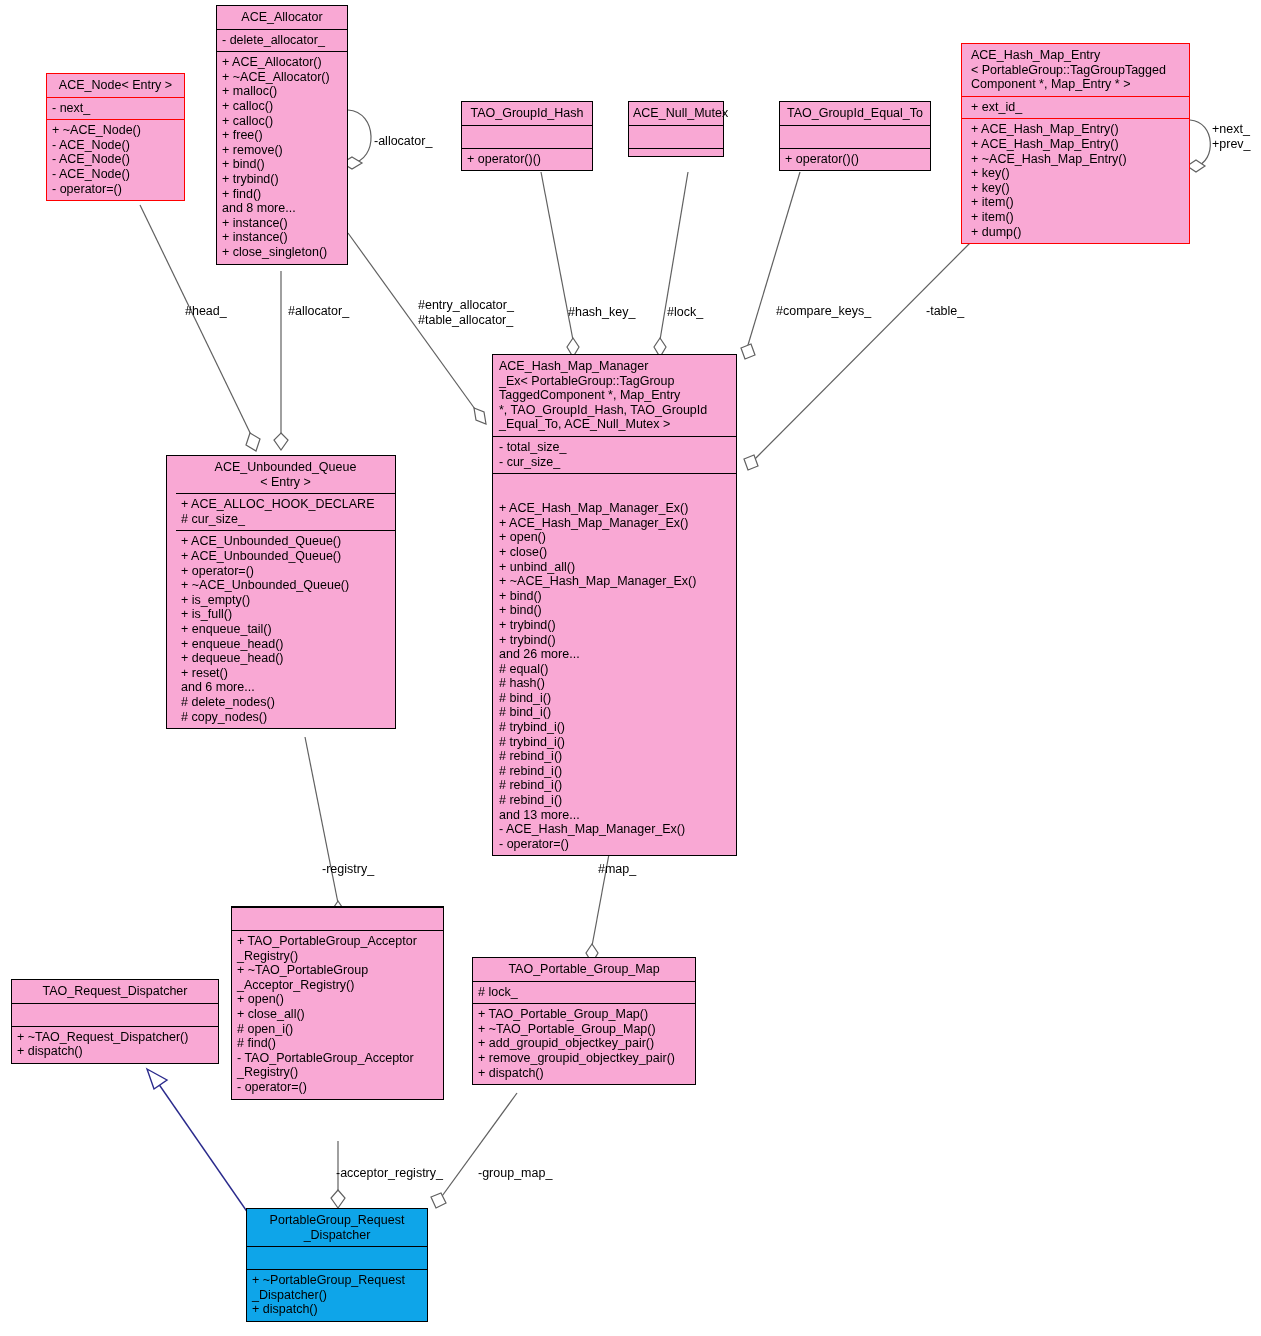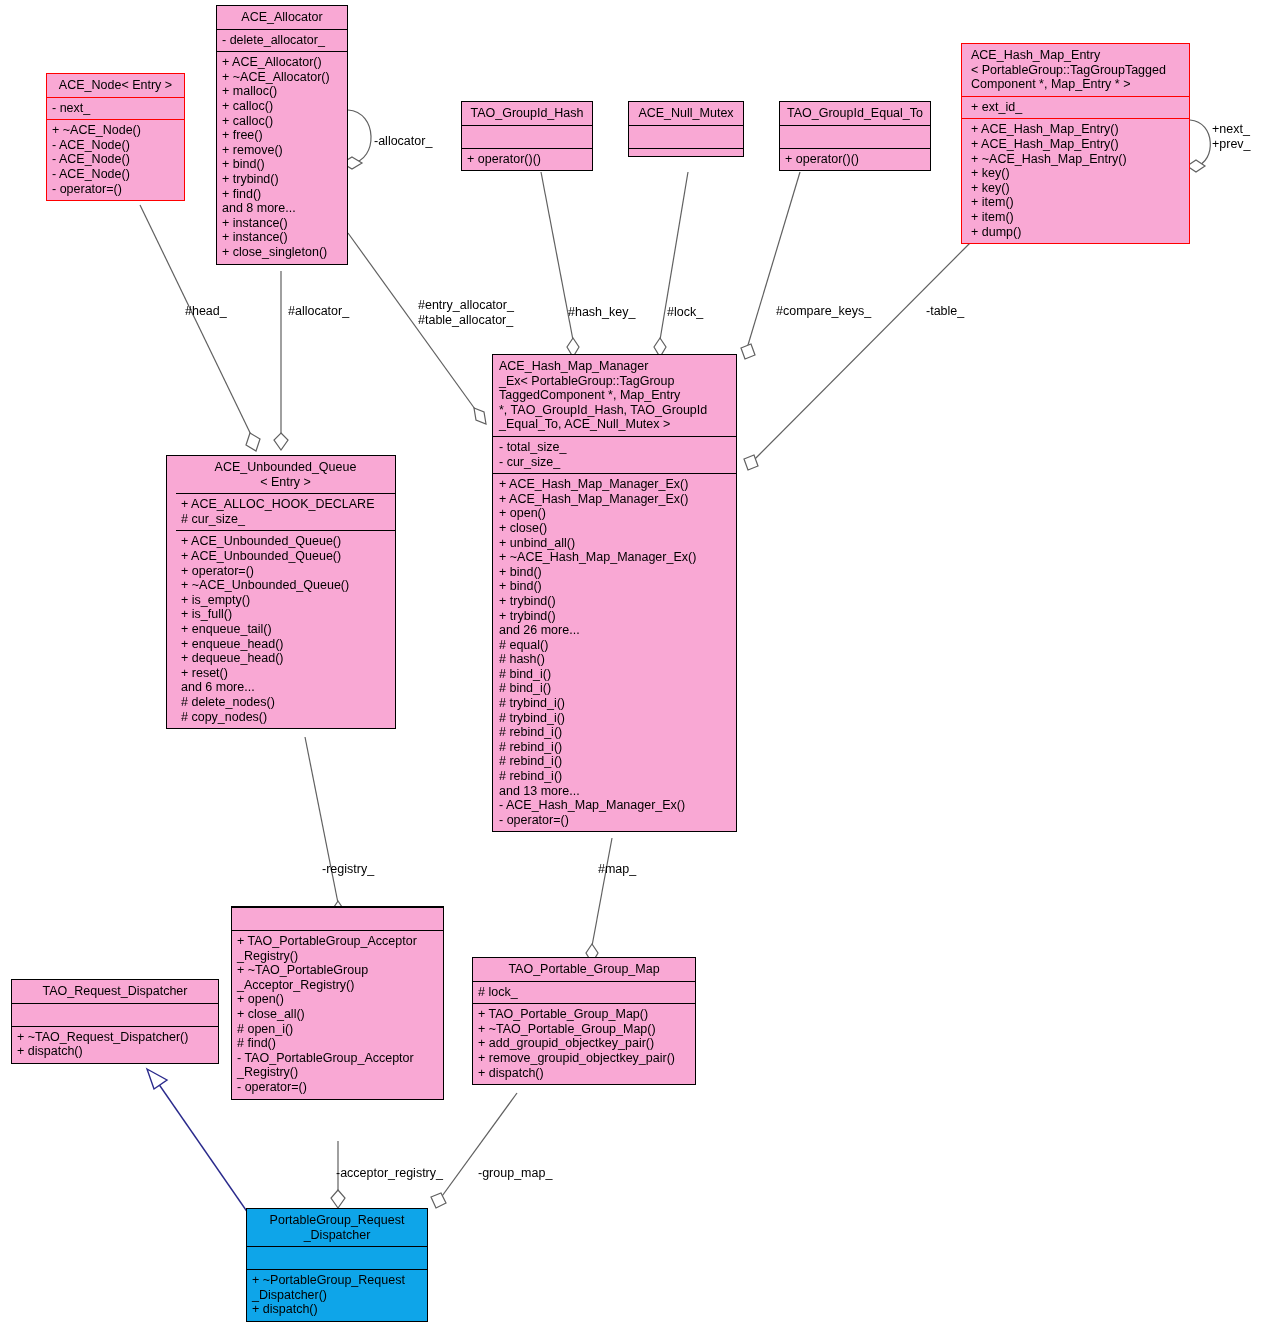--- a/index.html
+++ b/index.html
@@ -154,7 +154,7 @@
     <div class="ops">+ operator()()</div>
   </div>
 
-  <div class="umlbox" style="left:628px; top:101px; width:116px;">
+  <div class="umlbox" style="left:628px; top:101px; width:96px;">
     <div class="title">ACE_Null_Mutex</div>
     <div class="sep"></div>
     <div class="attrs empty"></div>

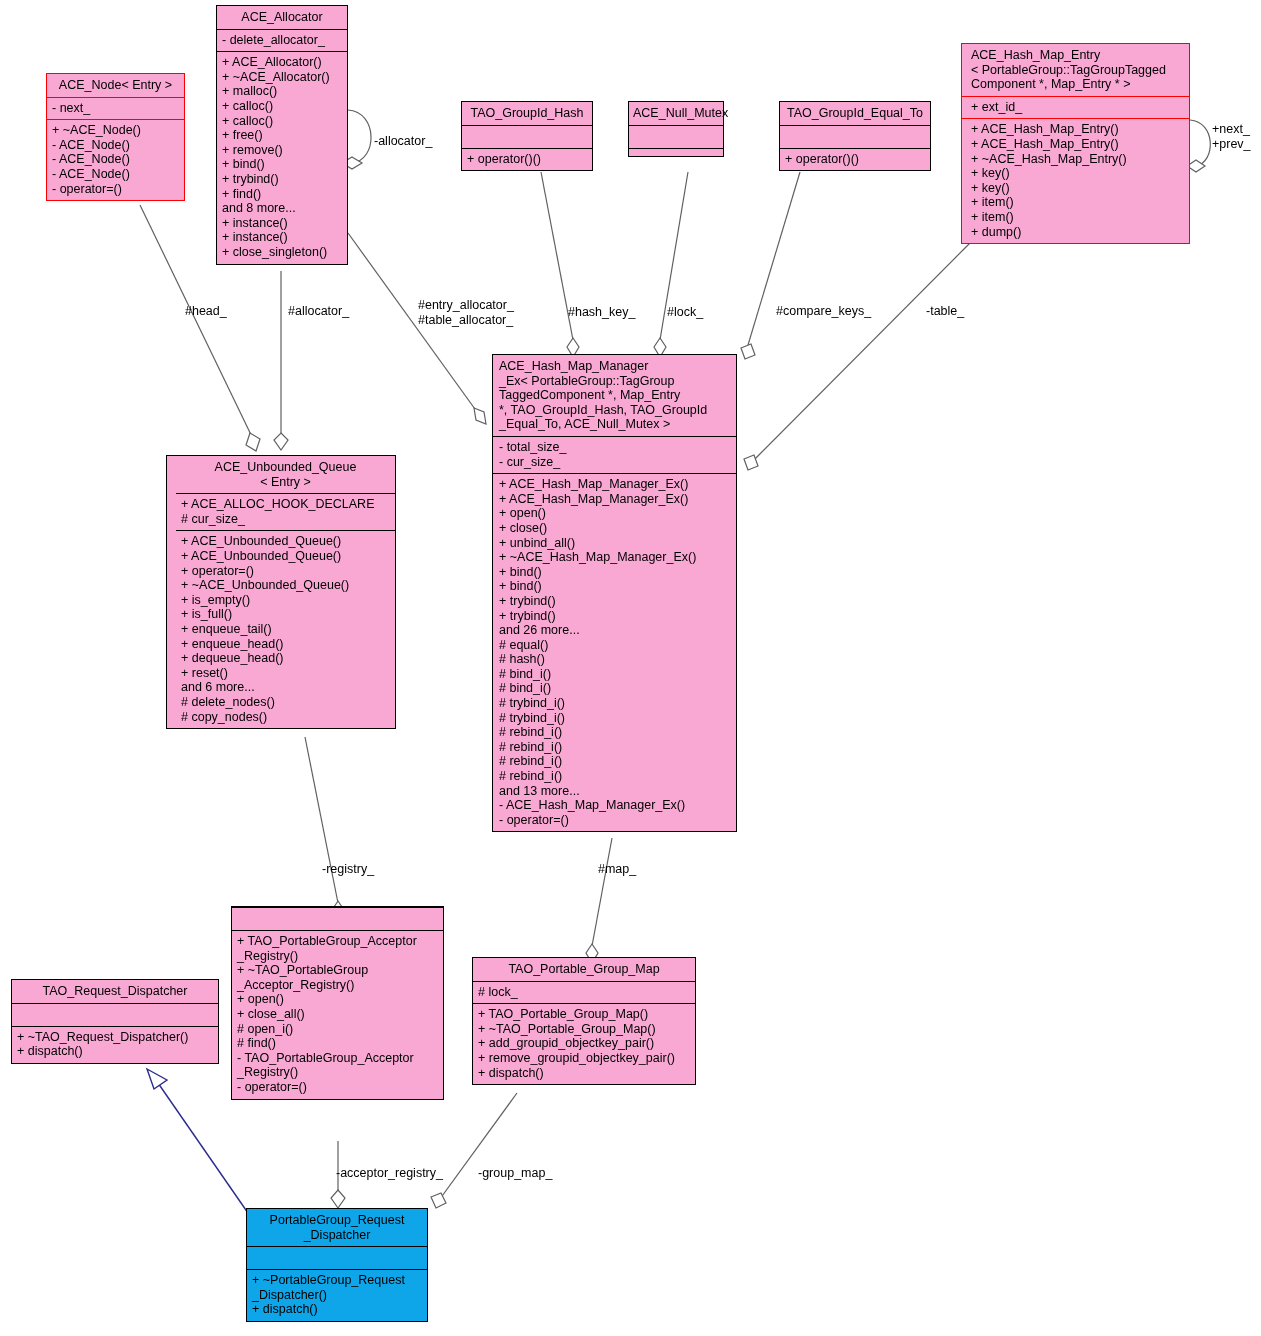--- a/index.html
+++ b/index.html
@@ -197,7 +197,7 @@
     <div class="attrs" style="padding-left:6px;">- total_size_
 - cur_size_</div>
     <div class="sep"></div>
-    <div class="ops" style="padding-left:6px;">+ ACE_Hash_Map_Manager_Ex()
+    <div class="ops" style="padding-left:6px;margin-top:24px;">+ ACE_Hash_Map_Manager_Ex()
 + ACE_Hash_Map_Manager_Ex()
 + open()
 + close()

